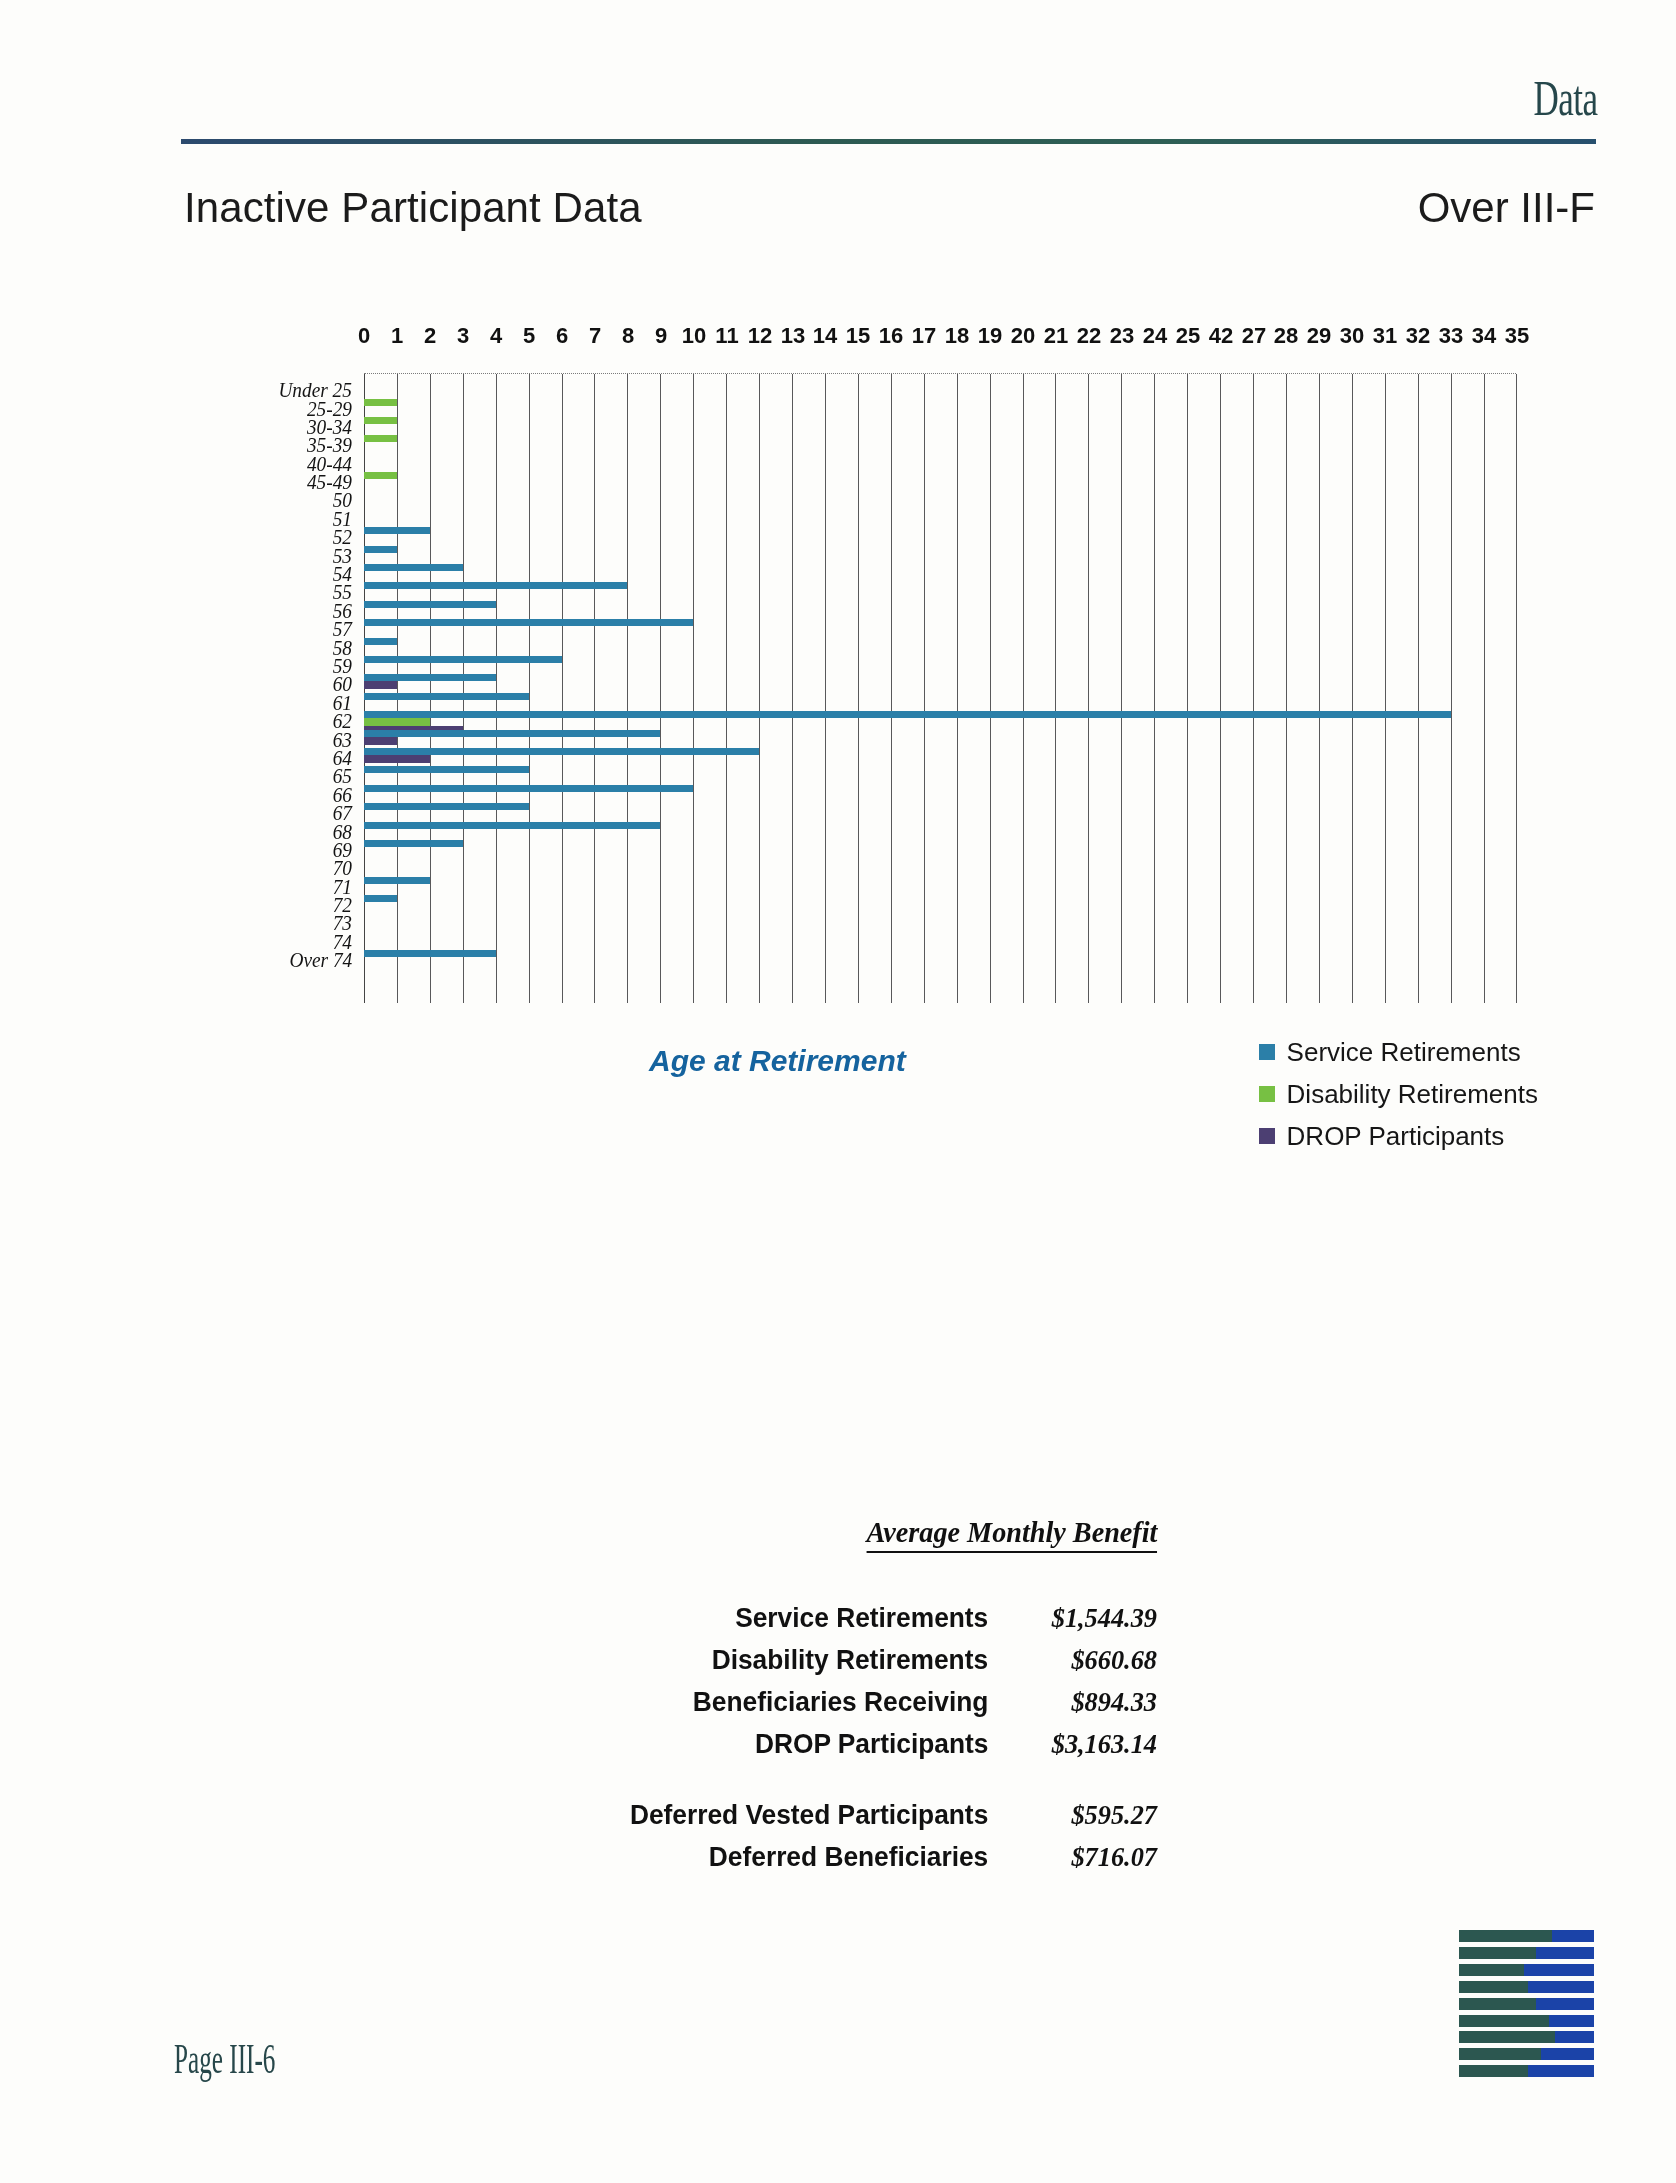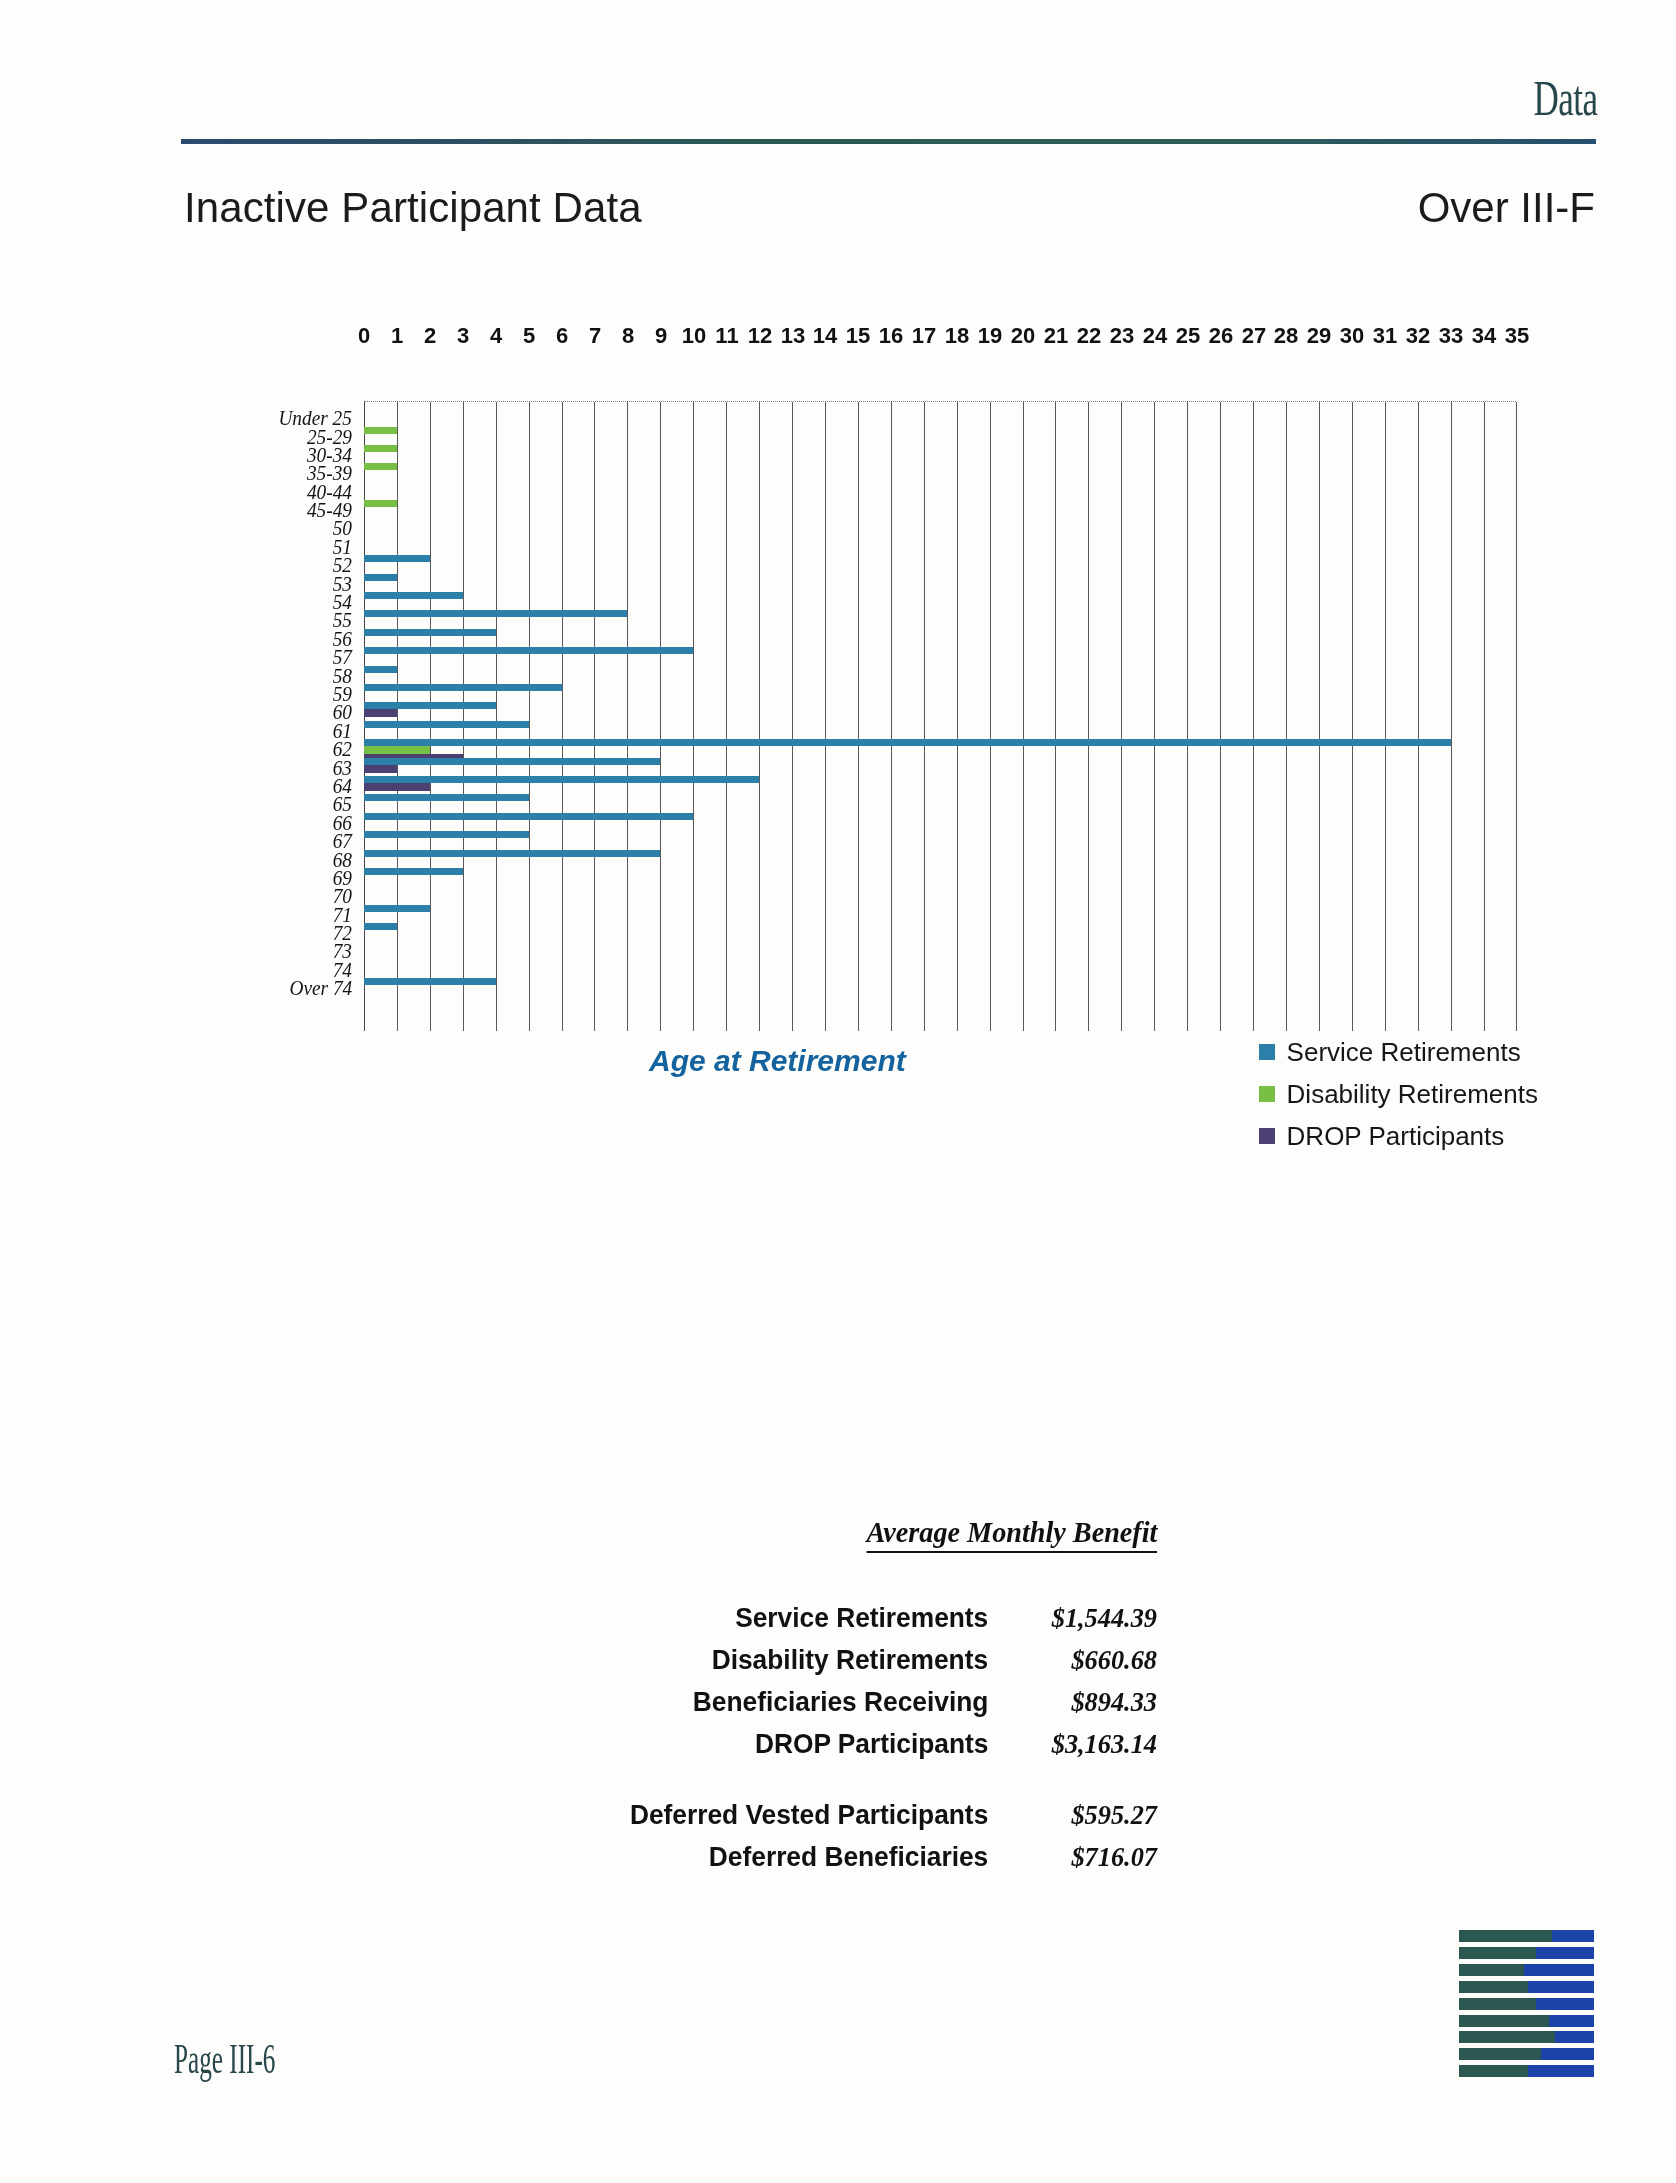--- a/index.html
+++ b/index.html
@@ -150,7 +150,7 @@
         <div class="xtick-label" style="left: 1122px;">23</div>
         <div class="xtick-label" style="left: 1155px; text-align: right;">24</div>
         <div class="xtick-label" style="left: 1188px;">25</div>
-        <div class="xtick-label" style="left: 1221px;">26</div>
+        <div class="xtick-label" style="left: 1221px;">42</div>
         <div class="xtick-label" style="left: 1254px;">27</div>
         <div class="xtick-label" style="left: 1286px;">28</div>
         <div class="xtick-label" style="left: 1319px;">29</div>

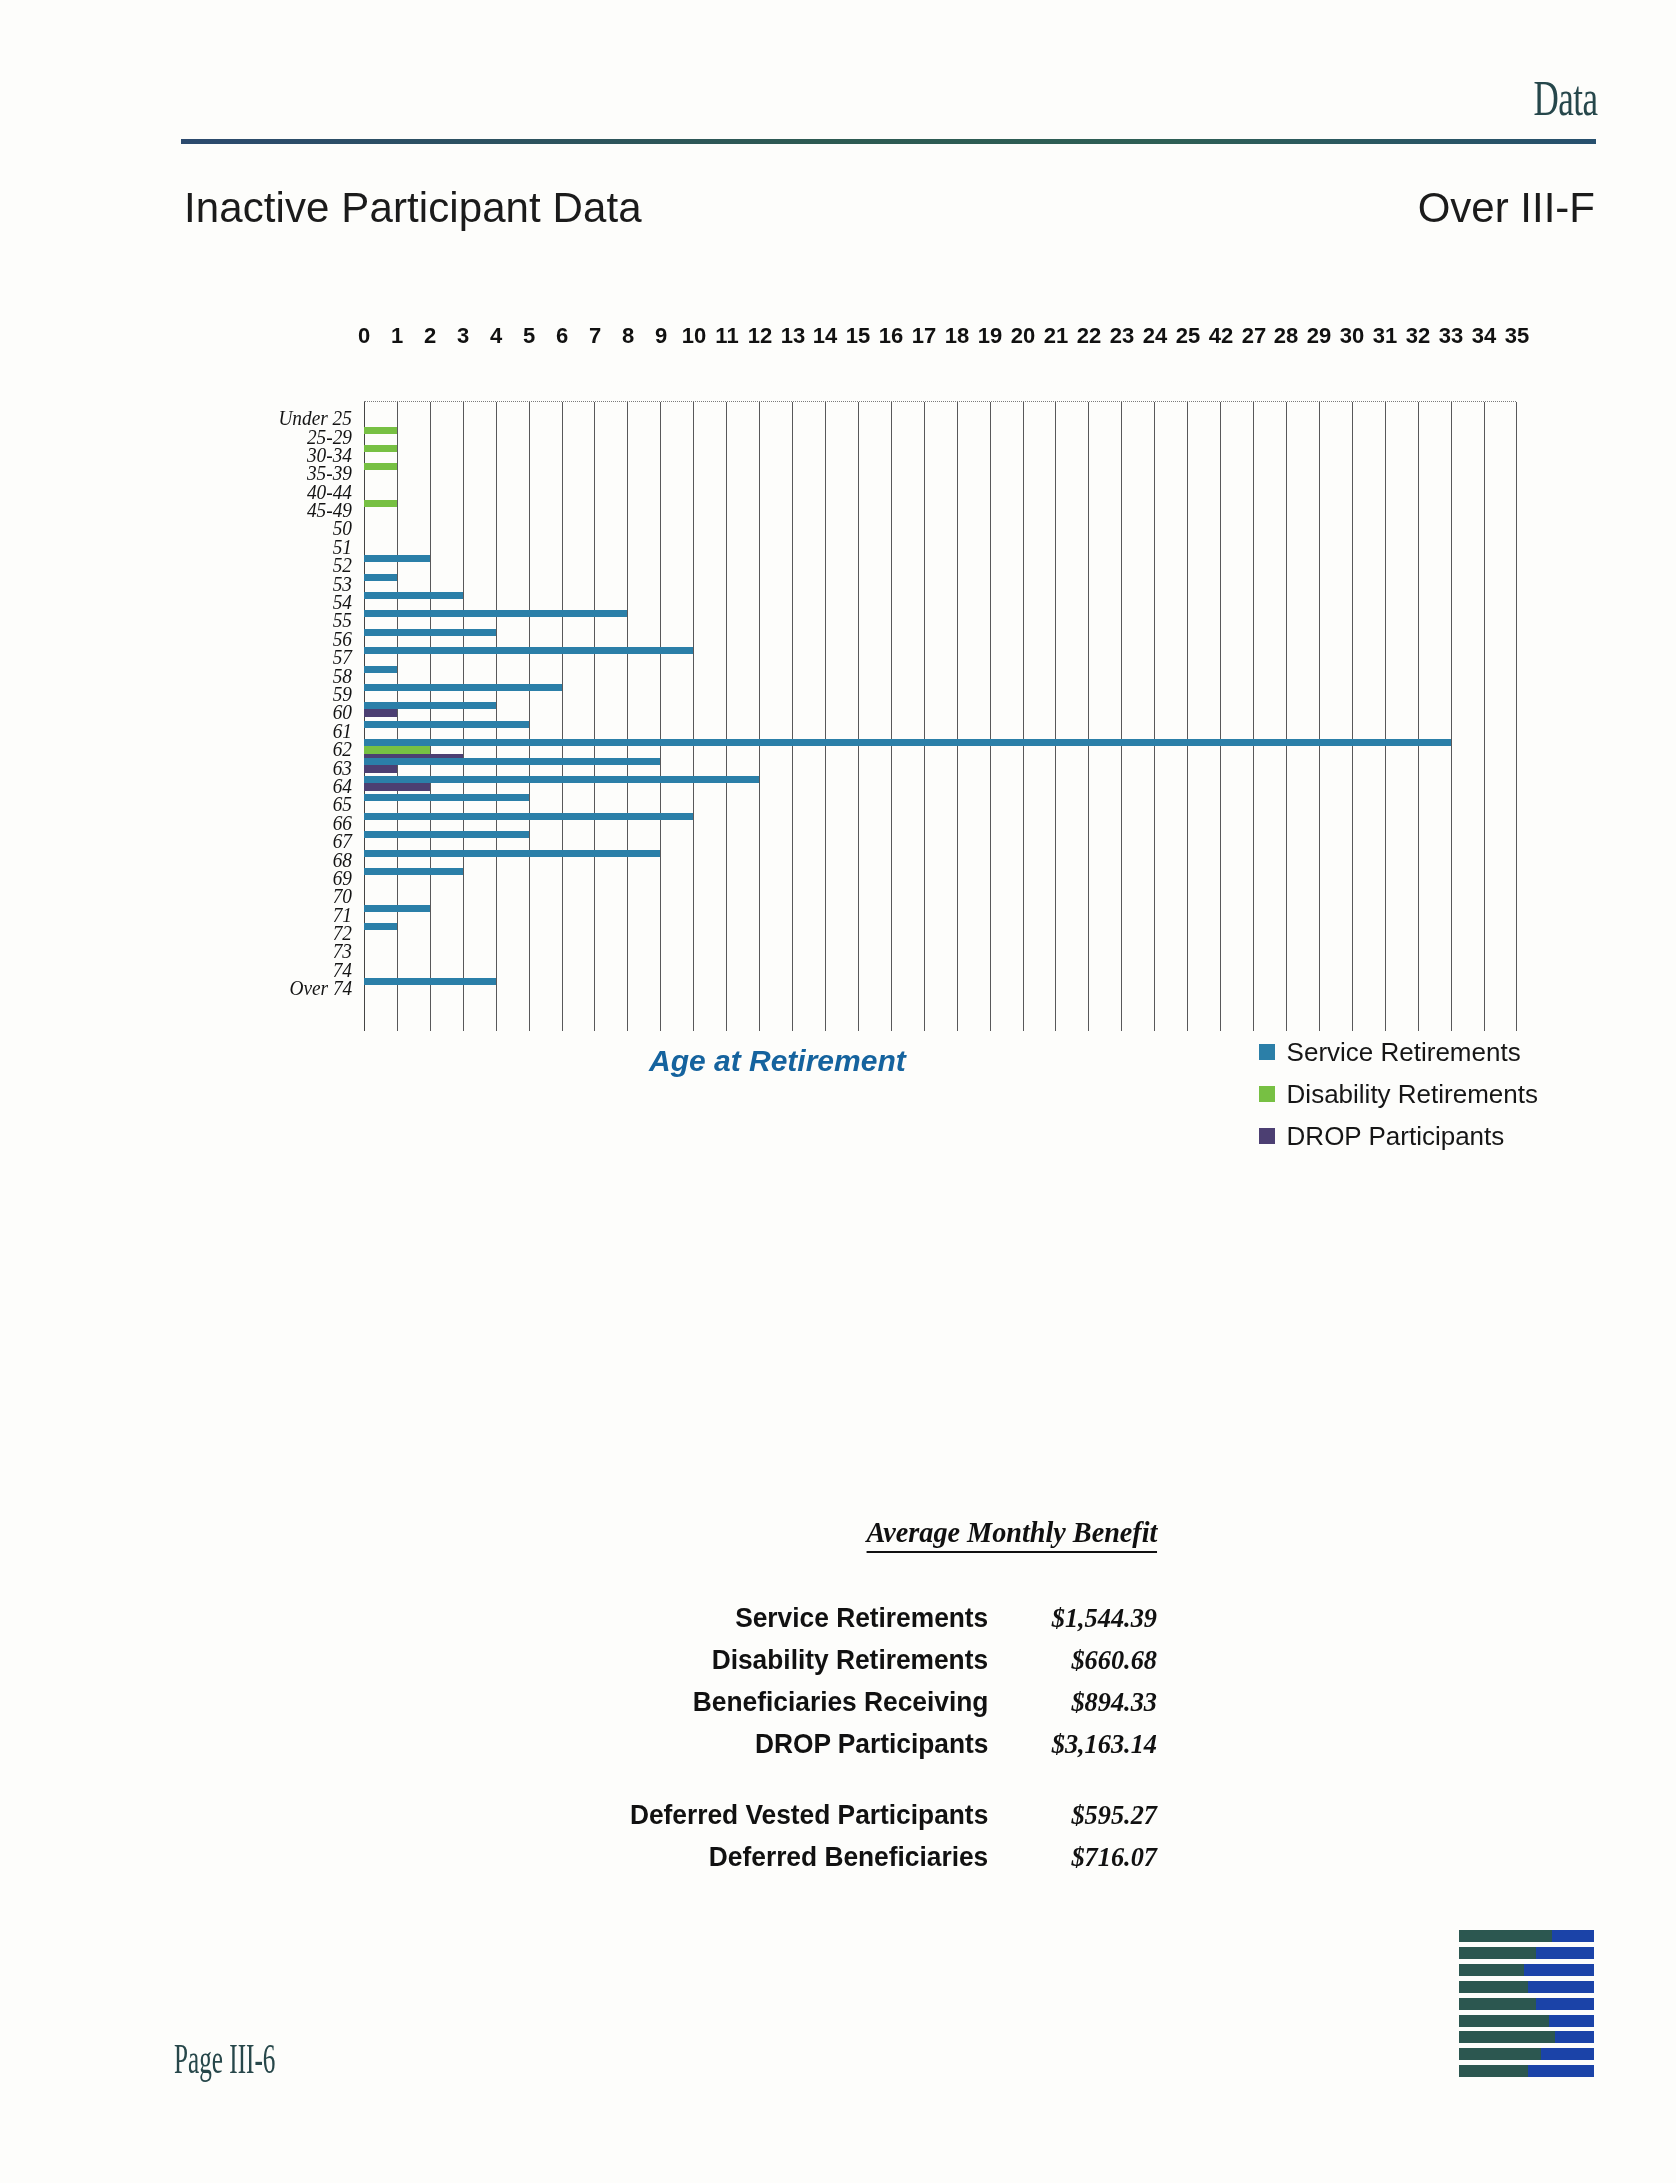--- a/index.html
+++ b/index.html
@@ -161,7 +161,7 @@
         <div class="xtick-label" style="left: 1484px;">34</div>
         <div class="xtick-label" style="left: 1517px;">35</div>
       </div>
-    <div class="plot" id="plot" style="left: 364px; top: 373px; width: 1152px; height: 629px; margin-top: 28px;">
+    <div class="plot" id="plot" style="left: 364px; top: 373px; width: 1152px; height: 629px;">
         <div class="gridline axis0" style="left: 0px;"></div>
         <div class="gridline" style="left: 33px;"></div>
         <div class="gridline" style="left: 66px;"></div>

